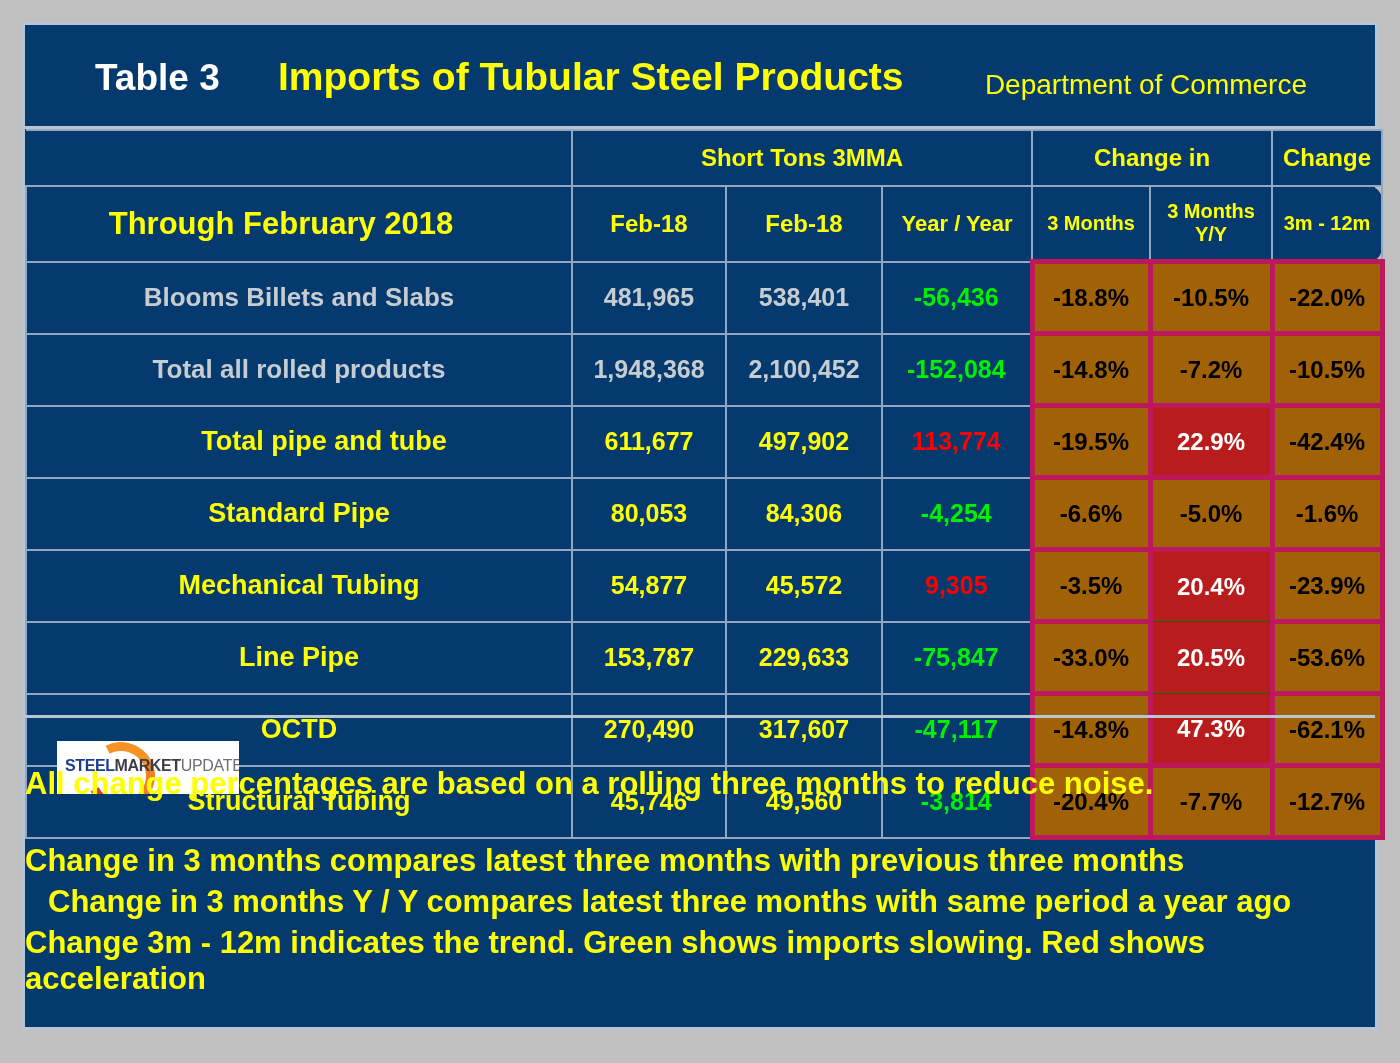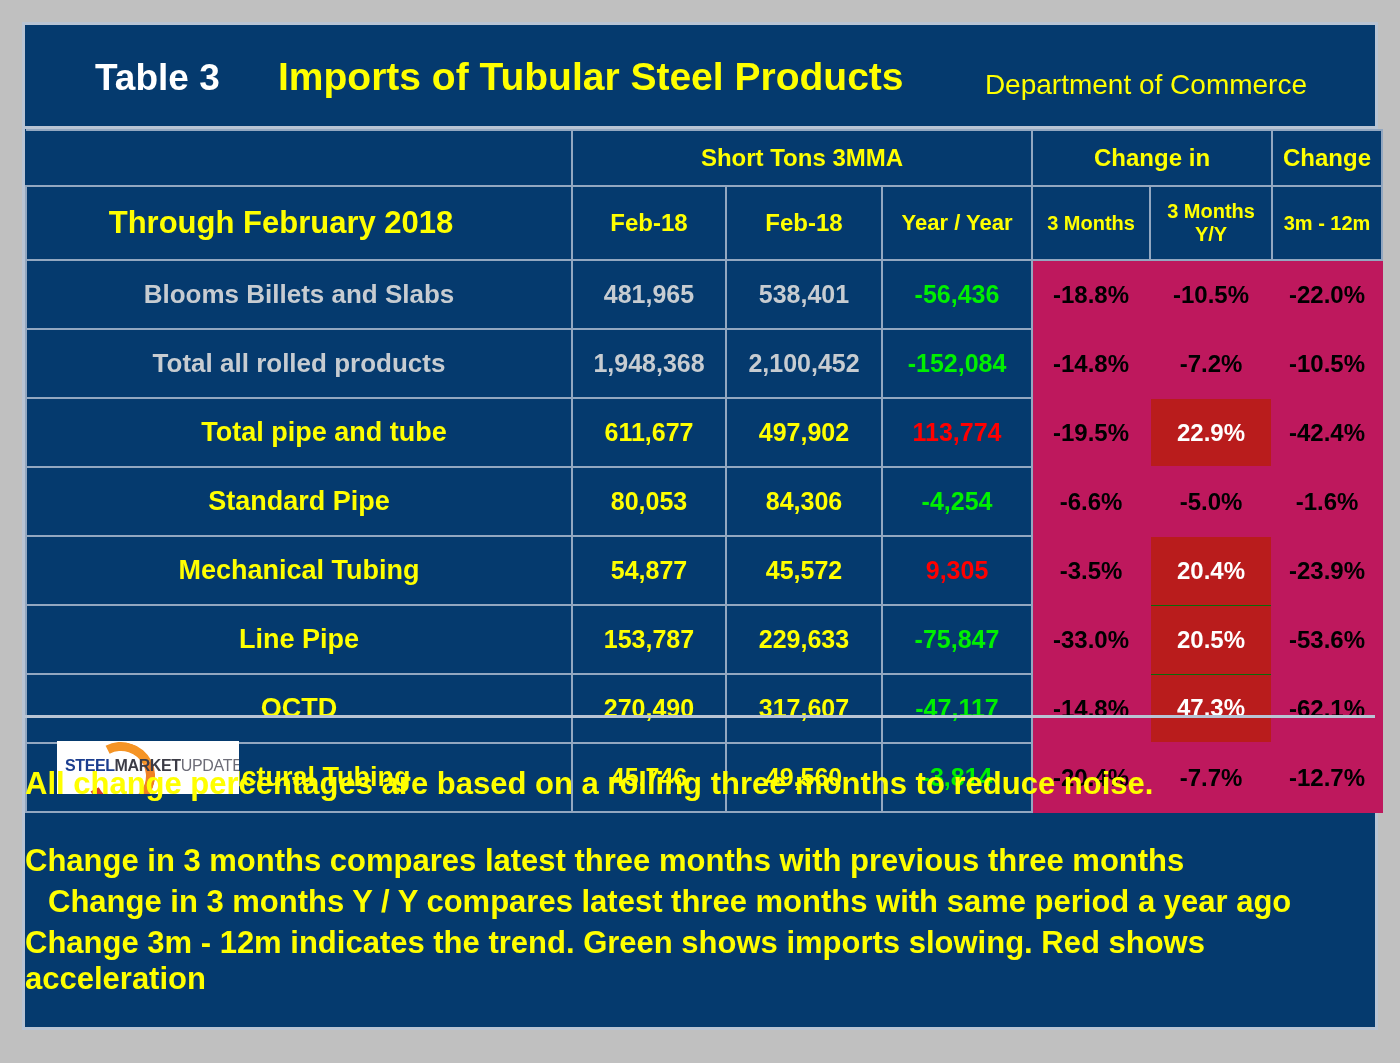--- a/index.html
+++ b/index.html
@@ -91,7 +91,7 @@
 
   .hdr-top td { height: 54px; font-size: 24px; }
   .hdr-top .blank { border-left: none; }
-  .hdr-sub td { height: 72px; font-size: 24px; }
+  .hdr-sub td { height: 72px; font-size: 24px; border-radius: 14px; }
 
   .hdr-sub .rowlabel {
     font-size: 31px;

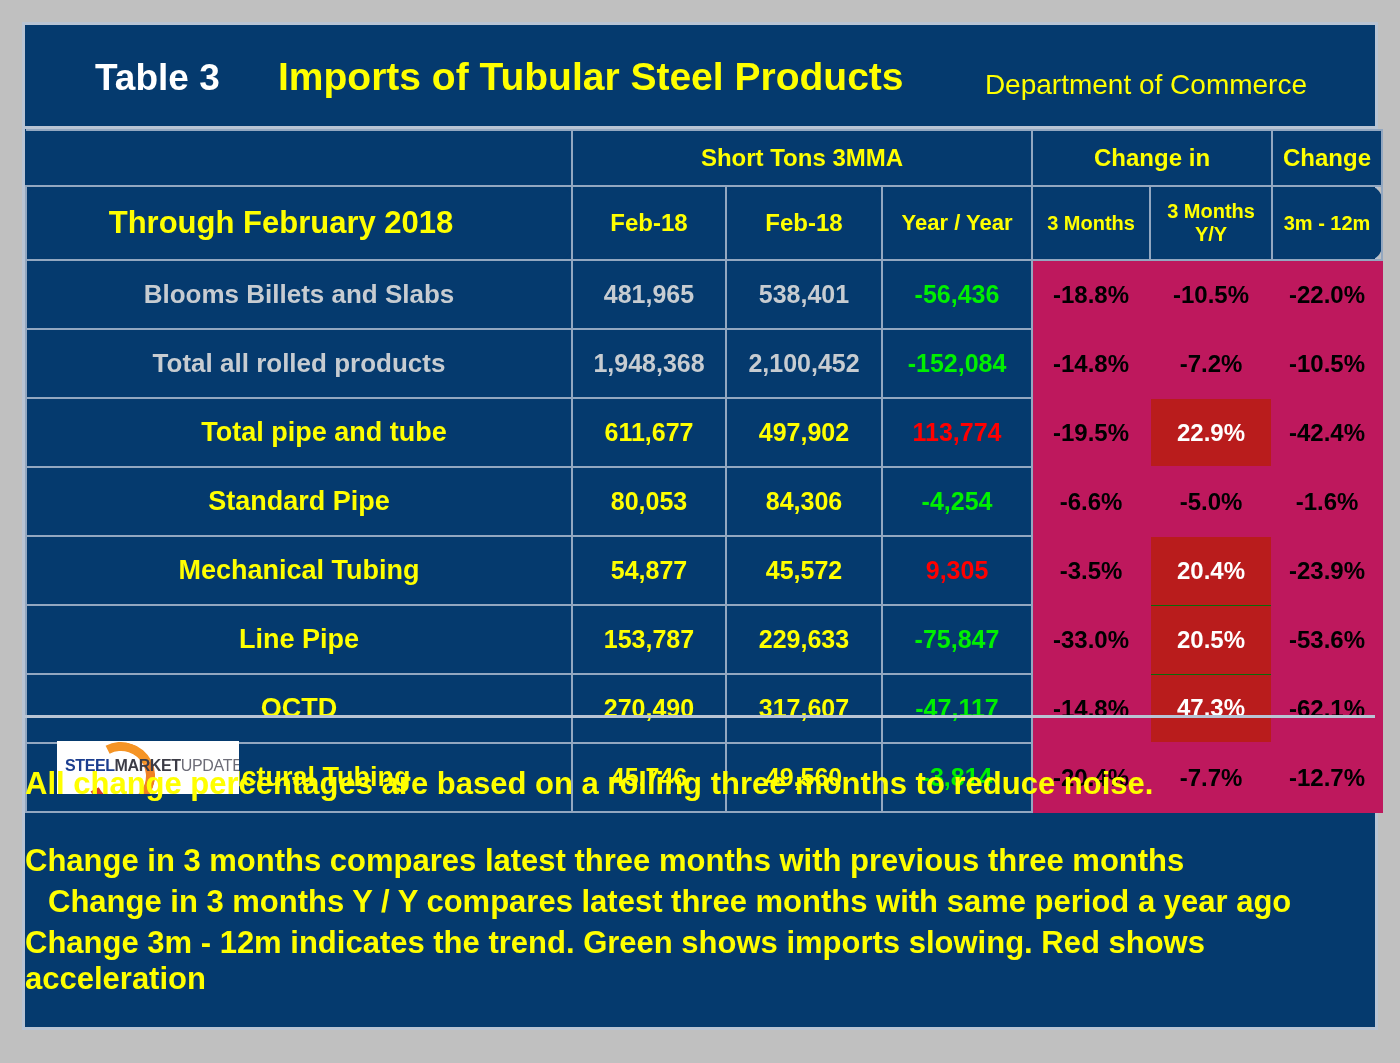--- a/index.html
+++ b/index.html
@@ -118,10 +118,10 @@
   .num.pos    { color: #ff0000; margin-top: 12px; }
 
   td.green {
-    background: #be185d;
+    background: #a16207;
     color: #000000;
     font-size: 24px;
-    border: 2px solid #be185d;
+    border: 5px solid #be185d;
   }
   td.red {
     background: #b91c1c;

